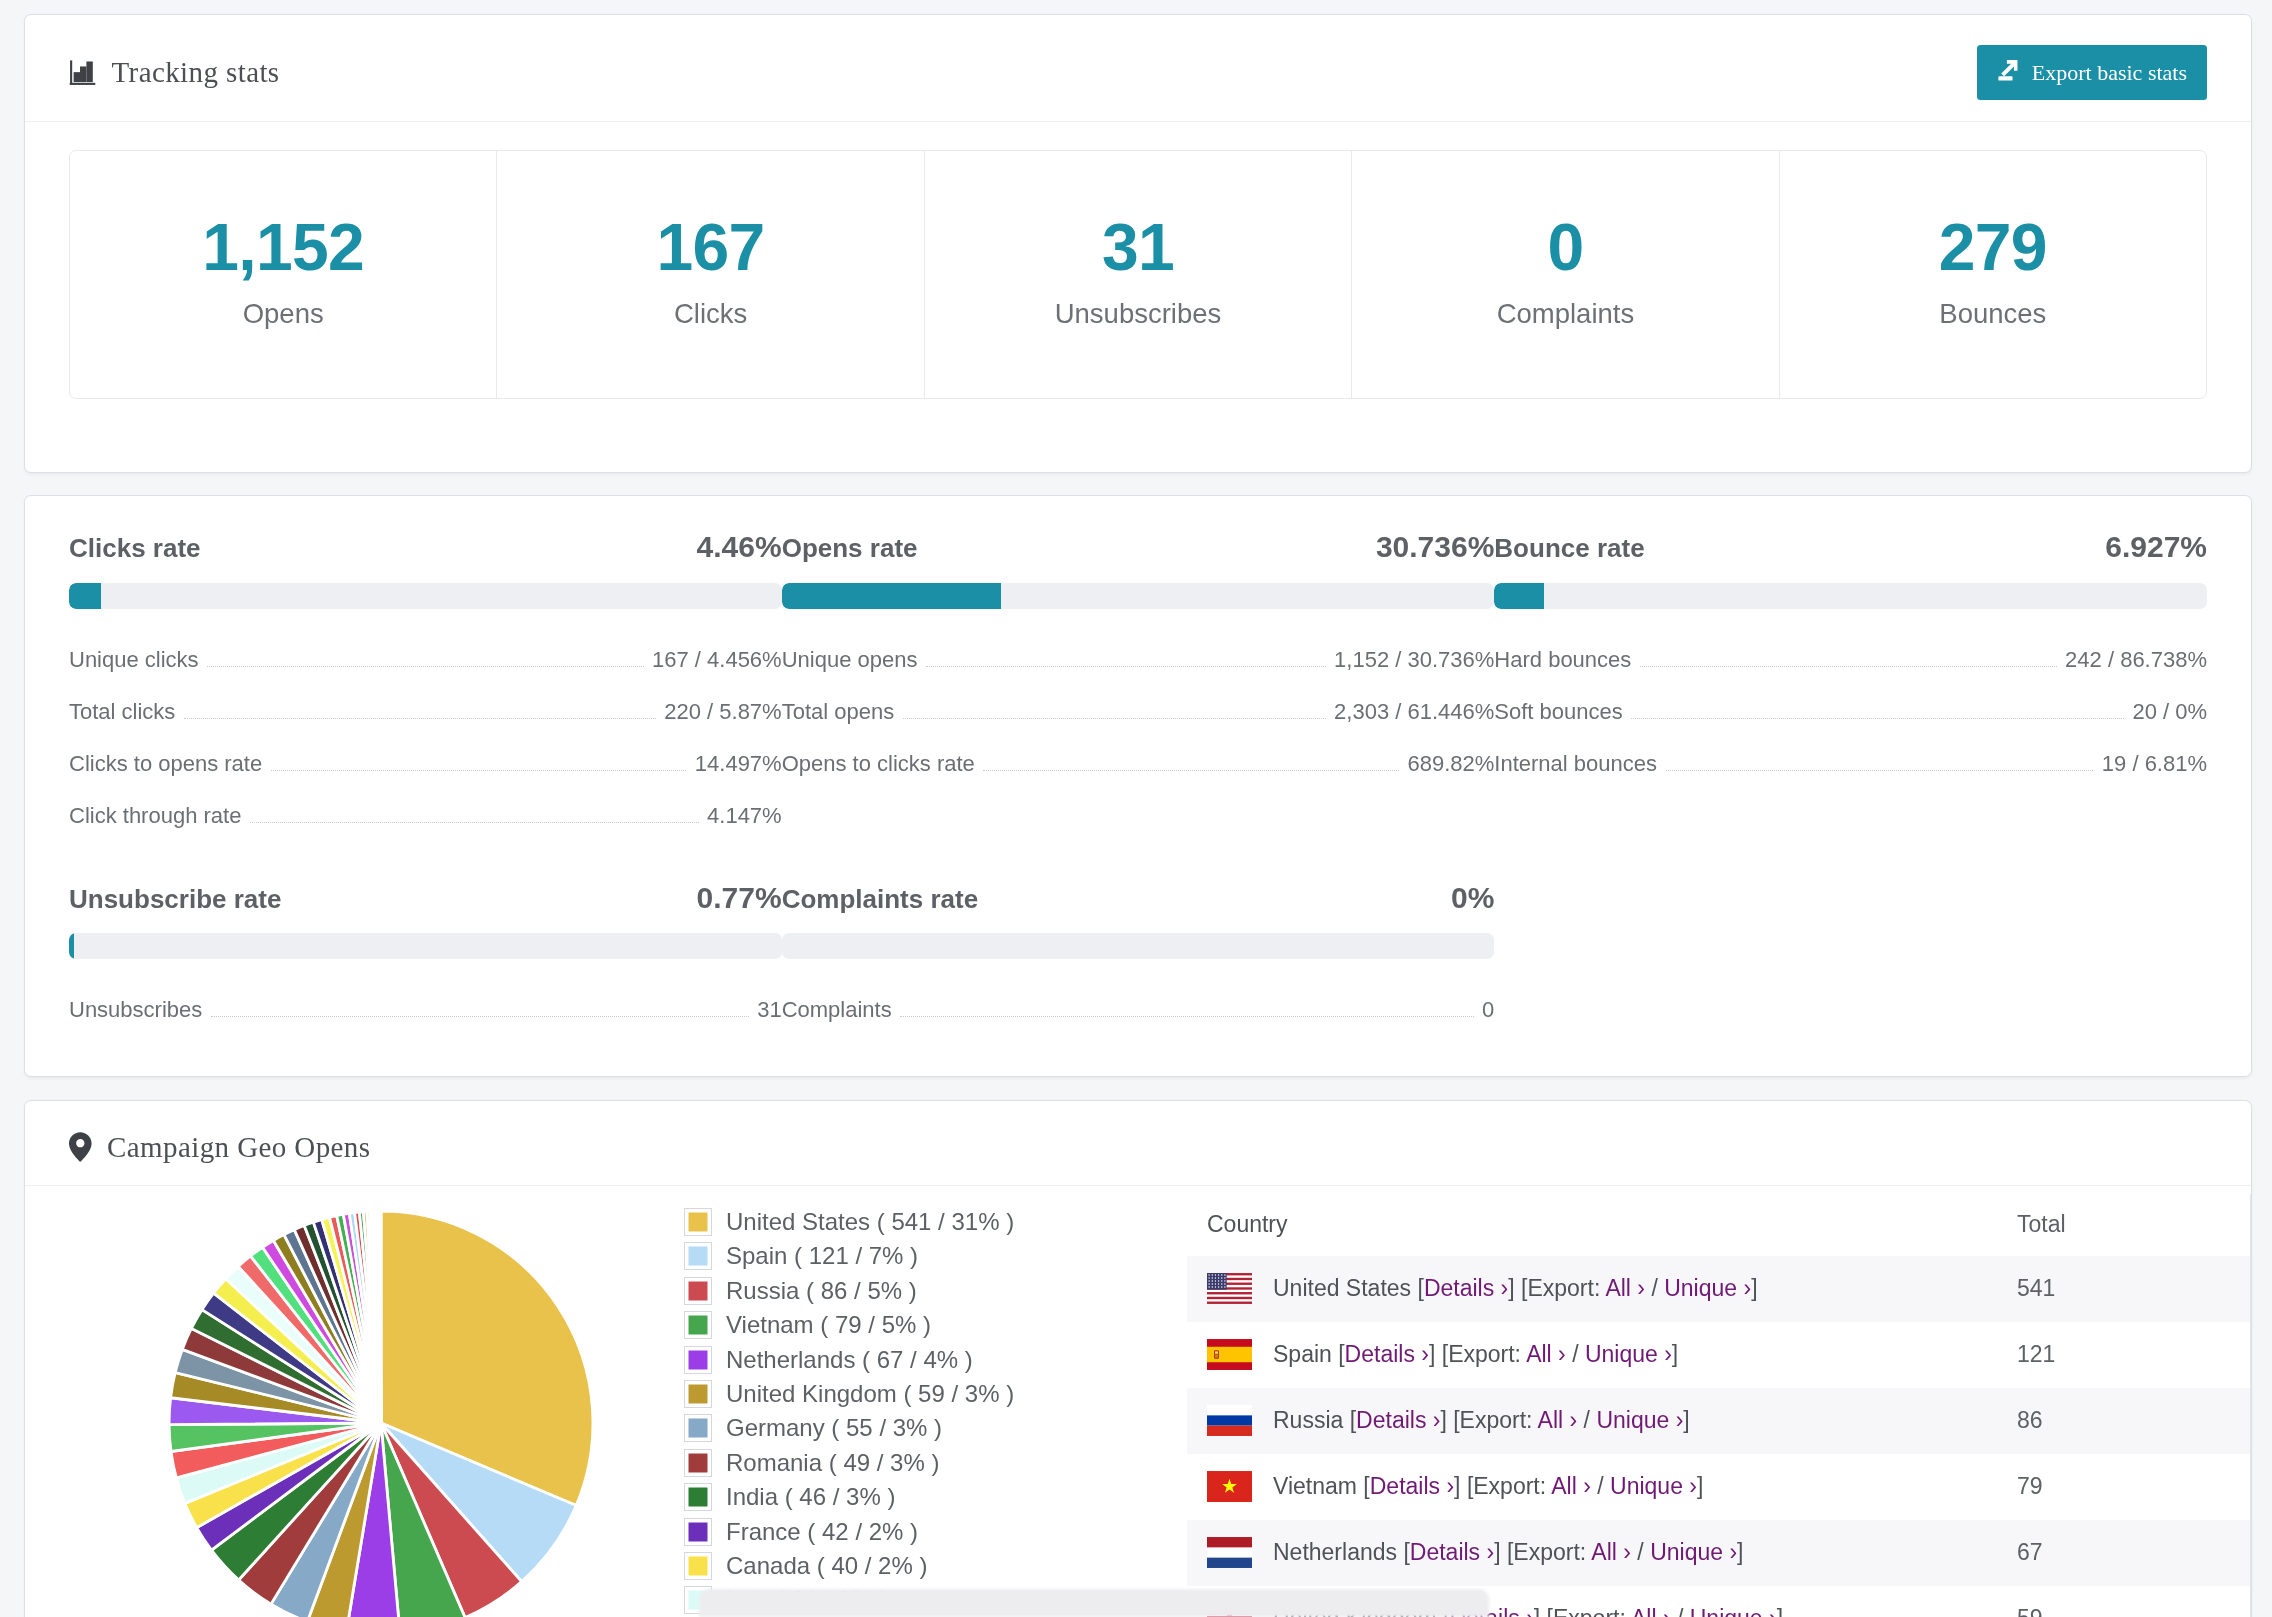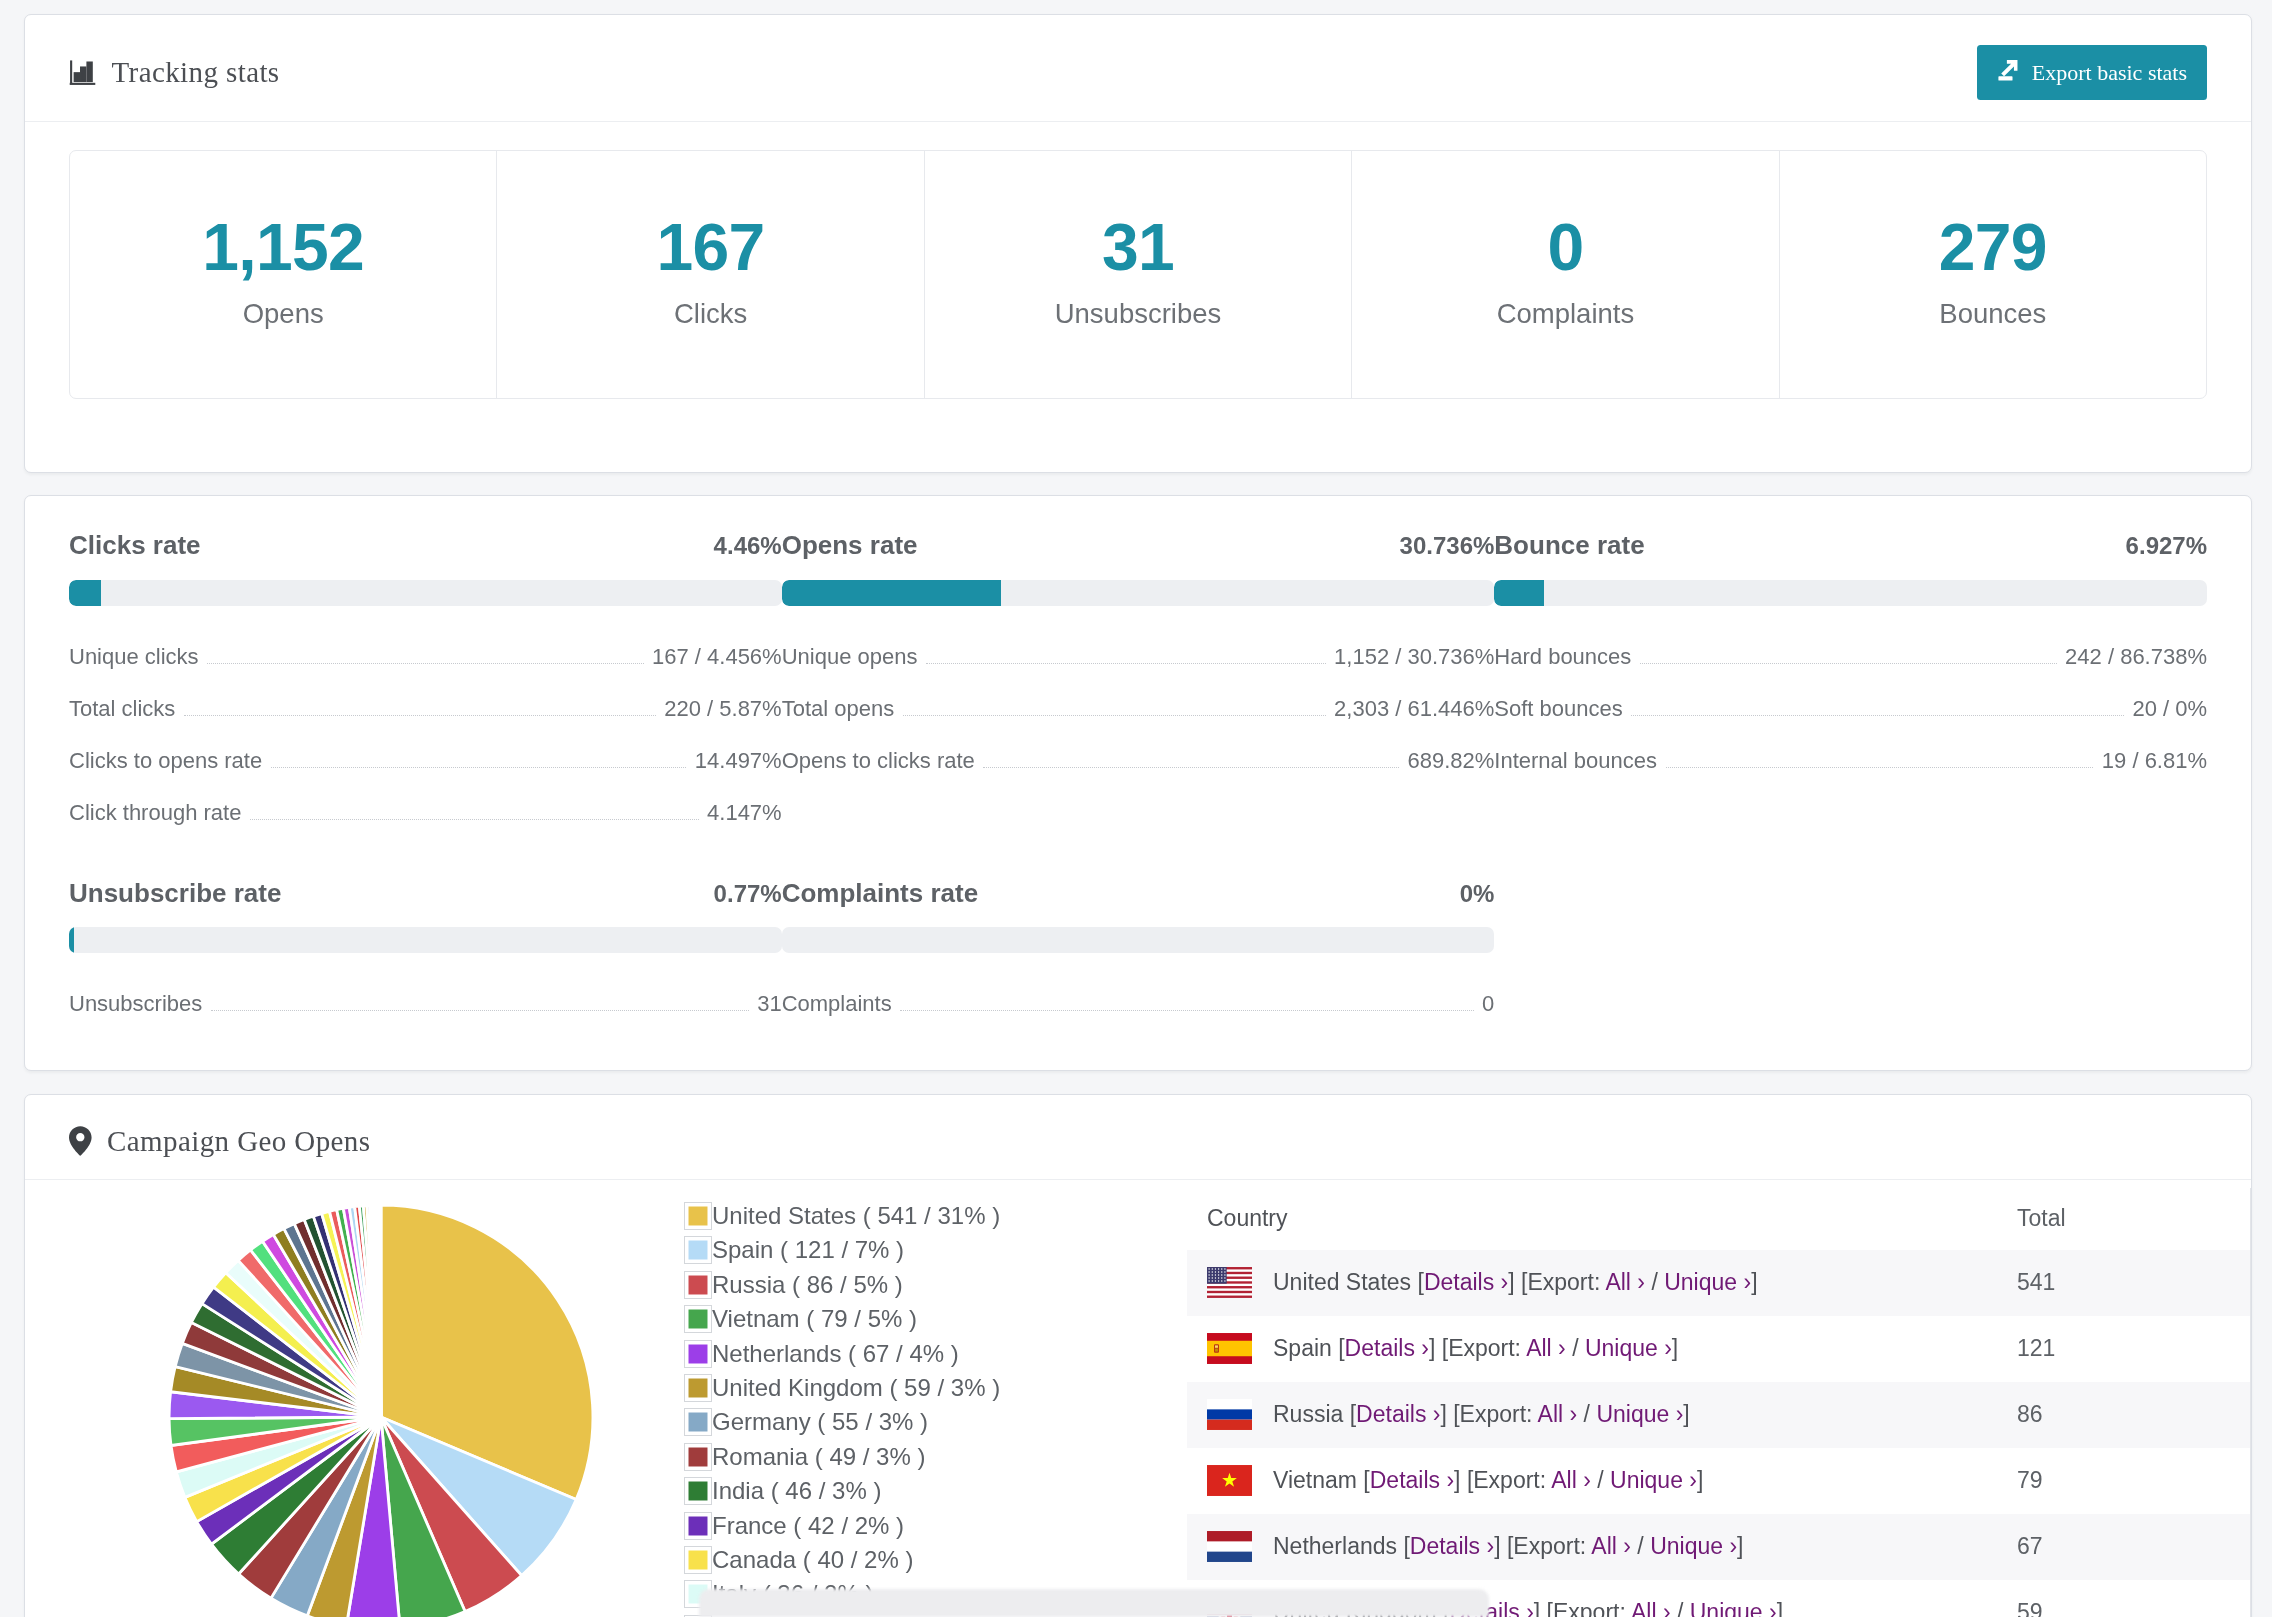--- a/index.html
+++ b/index.html
@@ -30,7 +30,7 @@
   .rate-col { flex:1; min-width:0; }
   .rate-head { display:flex; align-items:baseline; margin-bottom:18.4px; }
   .rate-title { font-size:26px; font-weight:bold; color:#5d6166; }
-  .rate-value { margin-left:auto; font-size:24px; font-weight:bold; color:#5d6166; }
+  .rate-value { margin-left:auto; font-size:30px; font-weight:bold; color:#5d6166; }
   .bar { height:26px; background:#edeff2; border-radius:7px; overflow:hidden; }
   .bar-fill { height:100%; background:#1b8fa5; border-radius:7px 0 0 7px; }
   .rate-rows { margin-top:24px; }

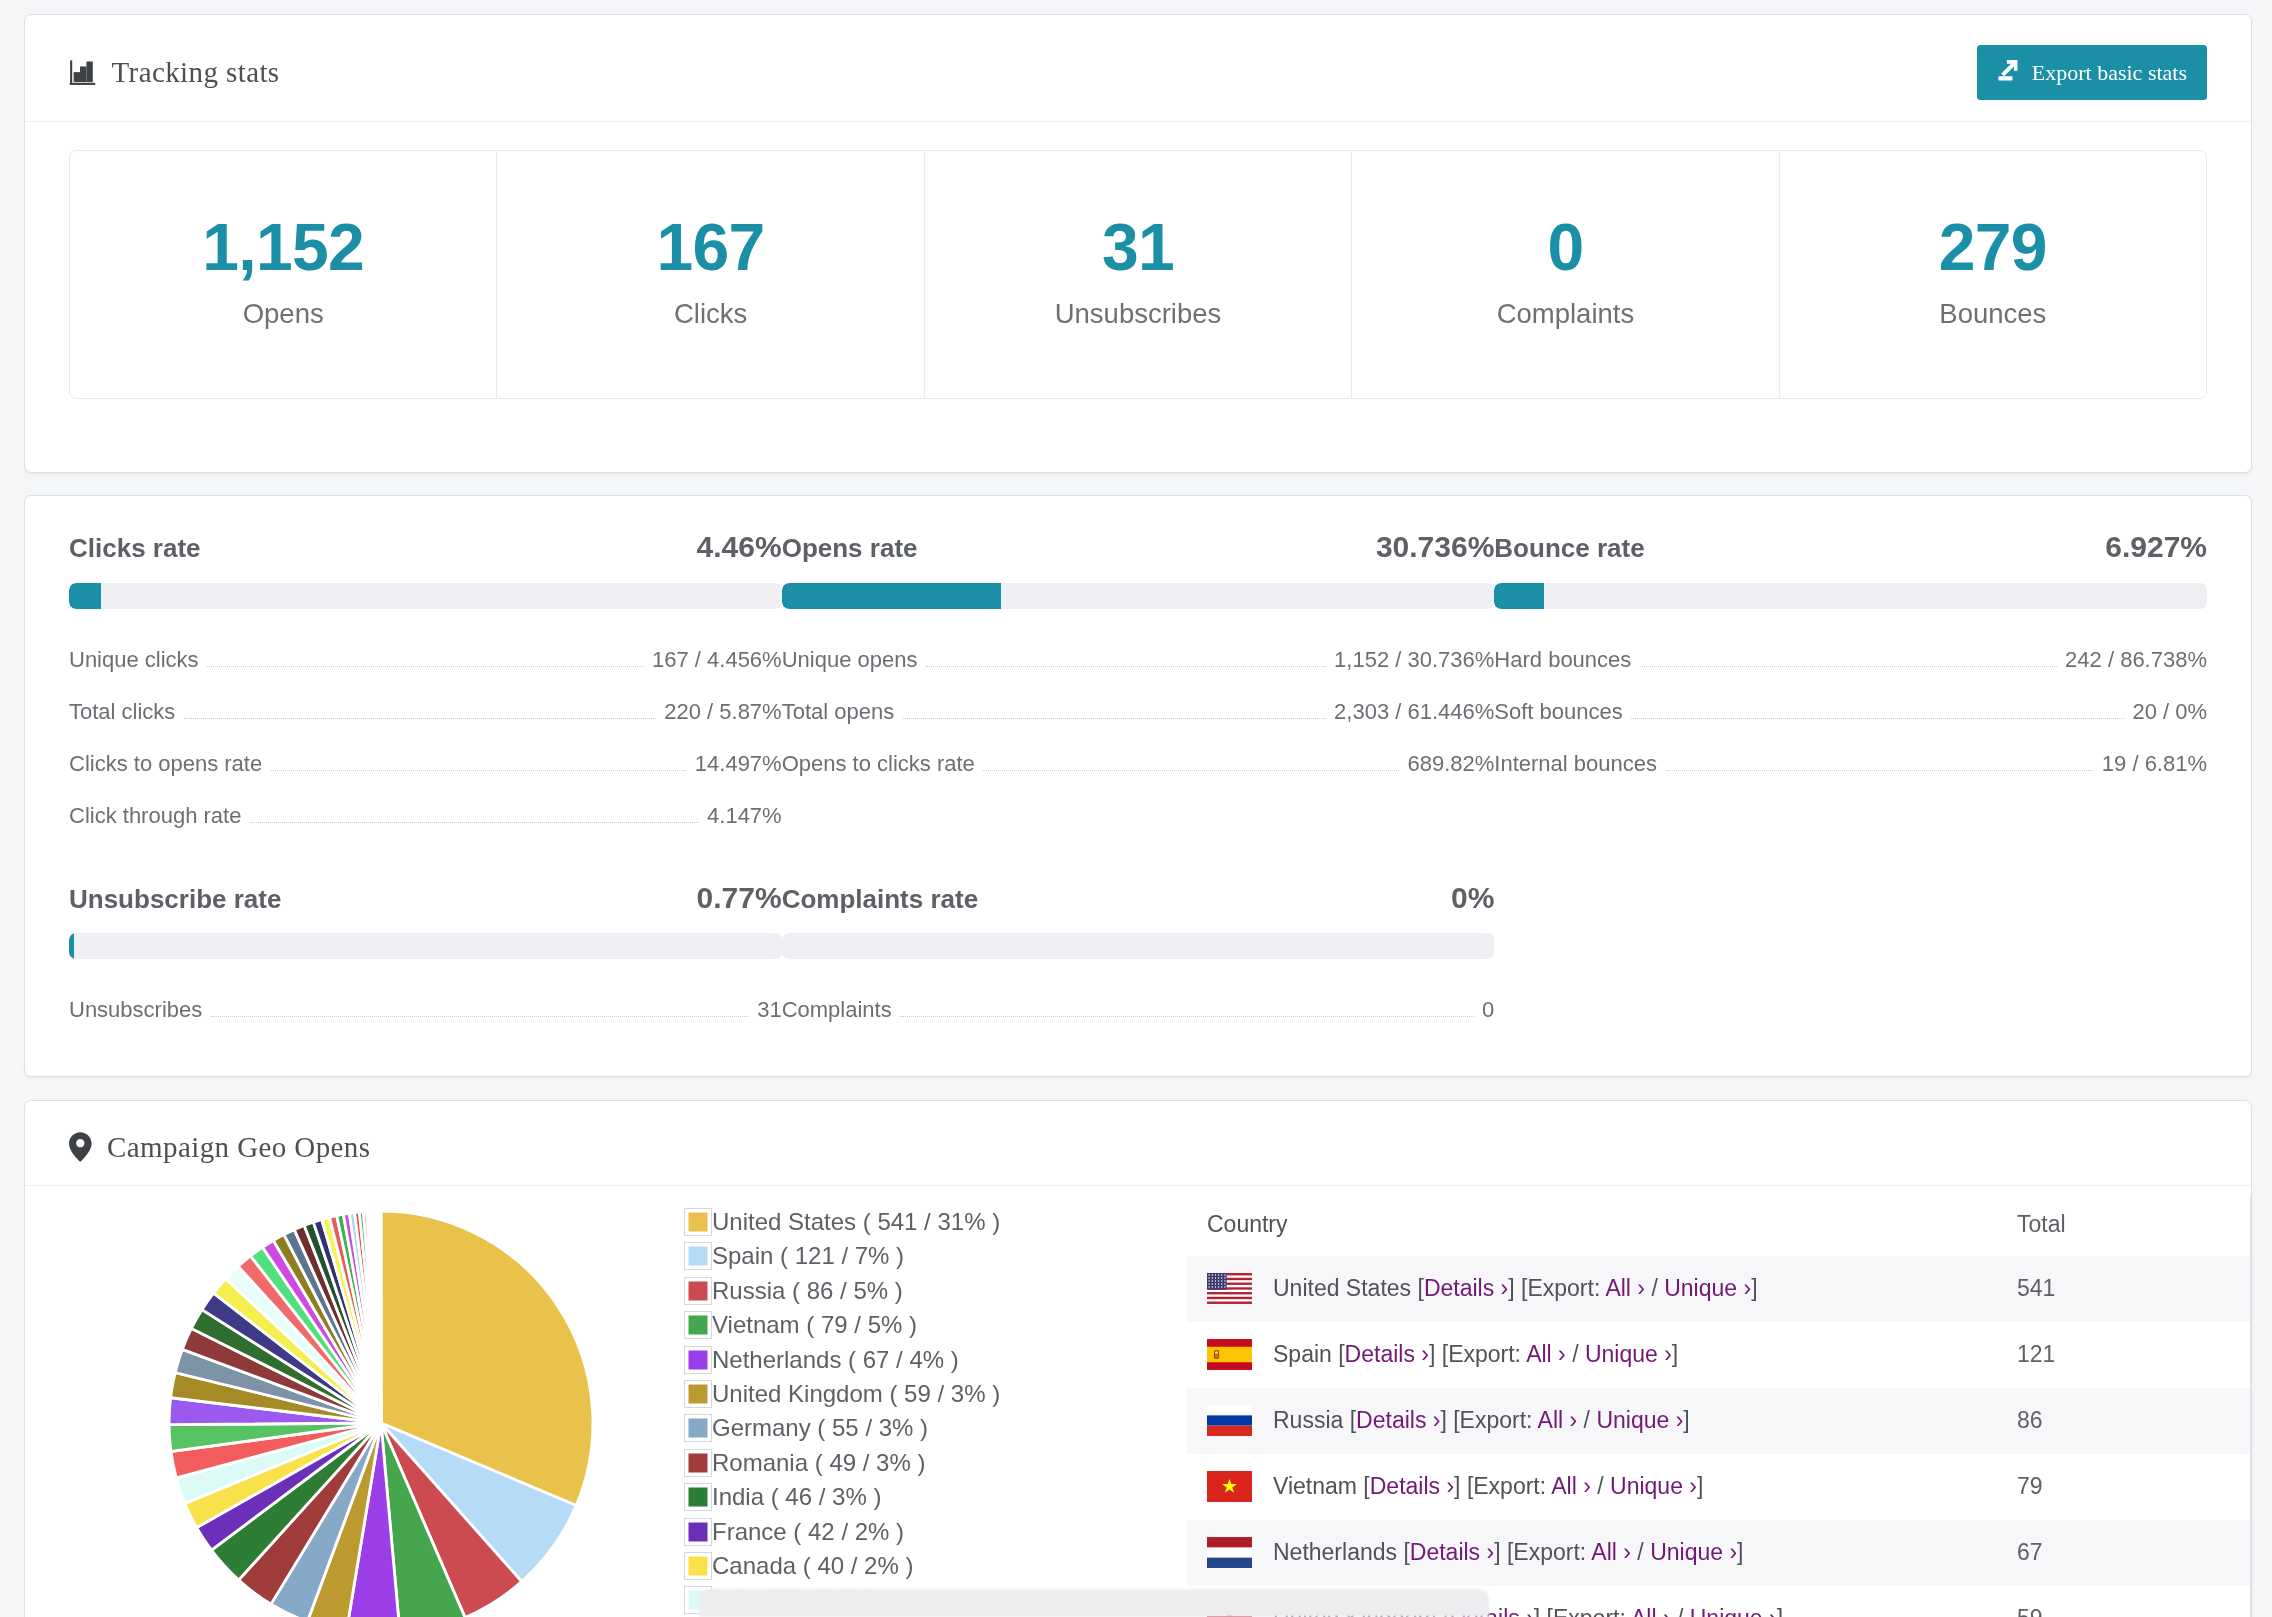--- a/index.html
+++ b/index.html
@@ -43,7 +43,7 @@
   .pie-wrap { width:615px; padding-top:18.4px; }
   .pie-wrap svg { margin-left:93px; }
   .legend { width:503px; padding-top:22.6px; }
-  .legend-item { display:flex; align-items:center; gap:0; margin-bottom:6.4px; }
+  .legend-item { display:flex; align-items:center; gap:14px; margin-bottom:6.4px; }
   .swatch { width:28px; height:28px; border:0.7px solid #d4d7db; box-shadow:inset 0 0 0 3.5px #fff; flex:none; }
   .legend-label { font-size:24px; color:#5d6166; }
   .geo-table { flex:1; margin-top:8.5px; border-right:0.7px solid #e3e5e9; }

